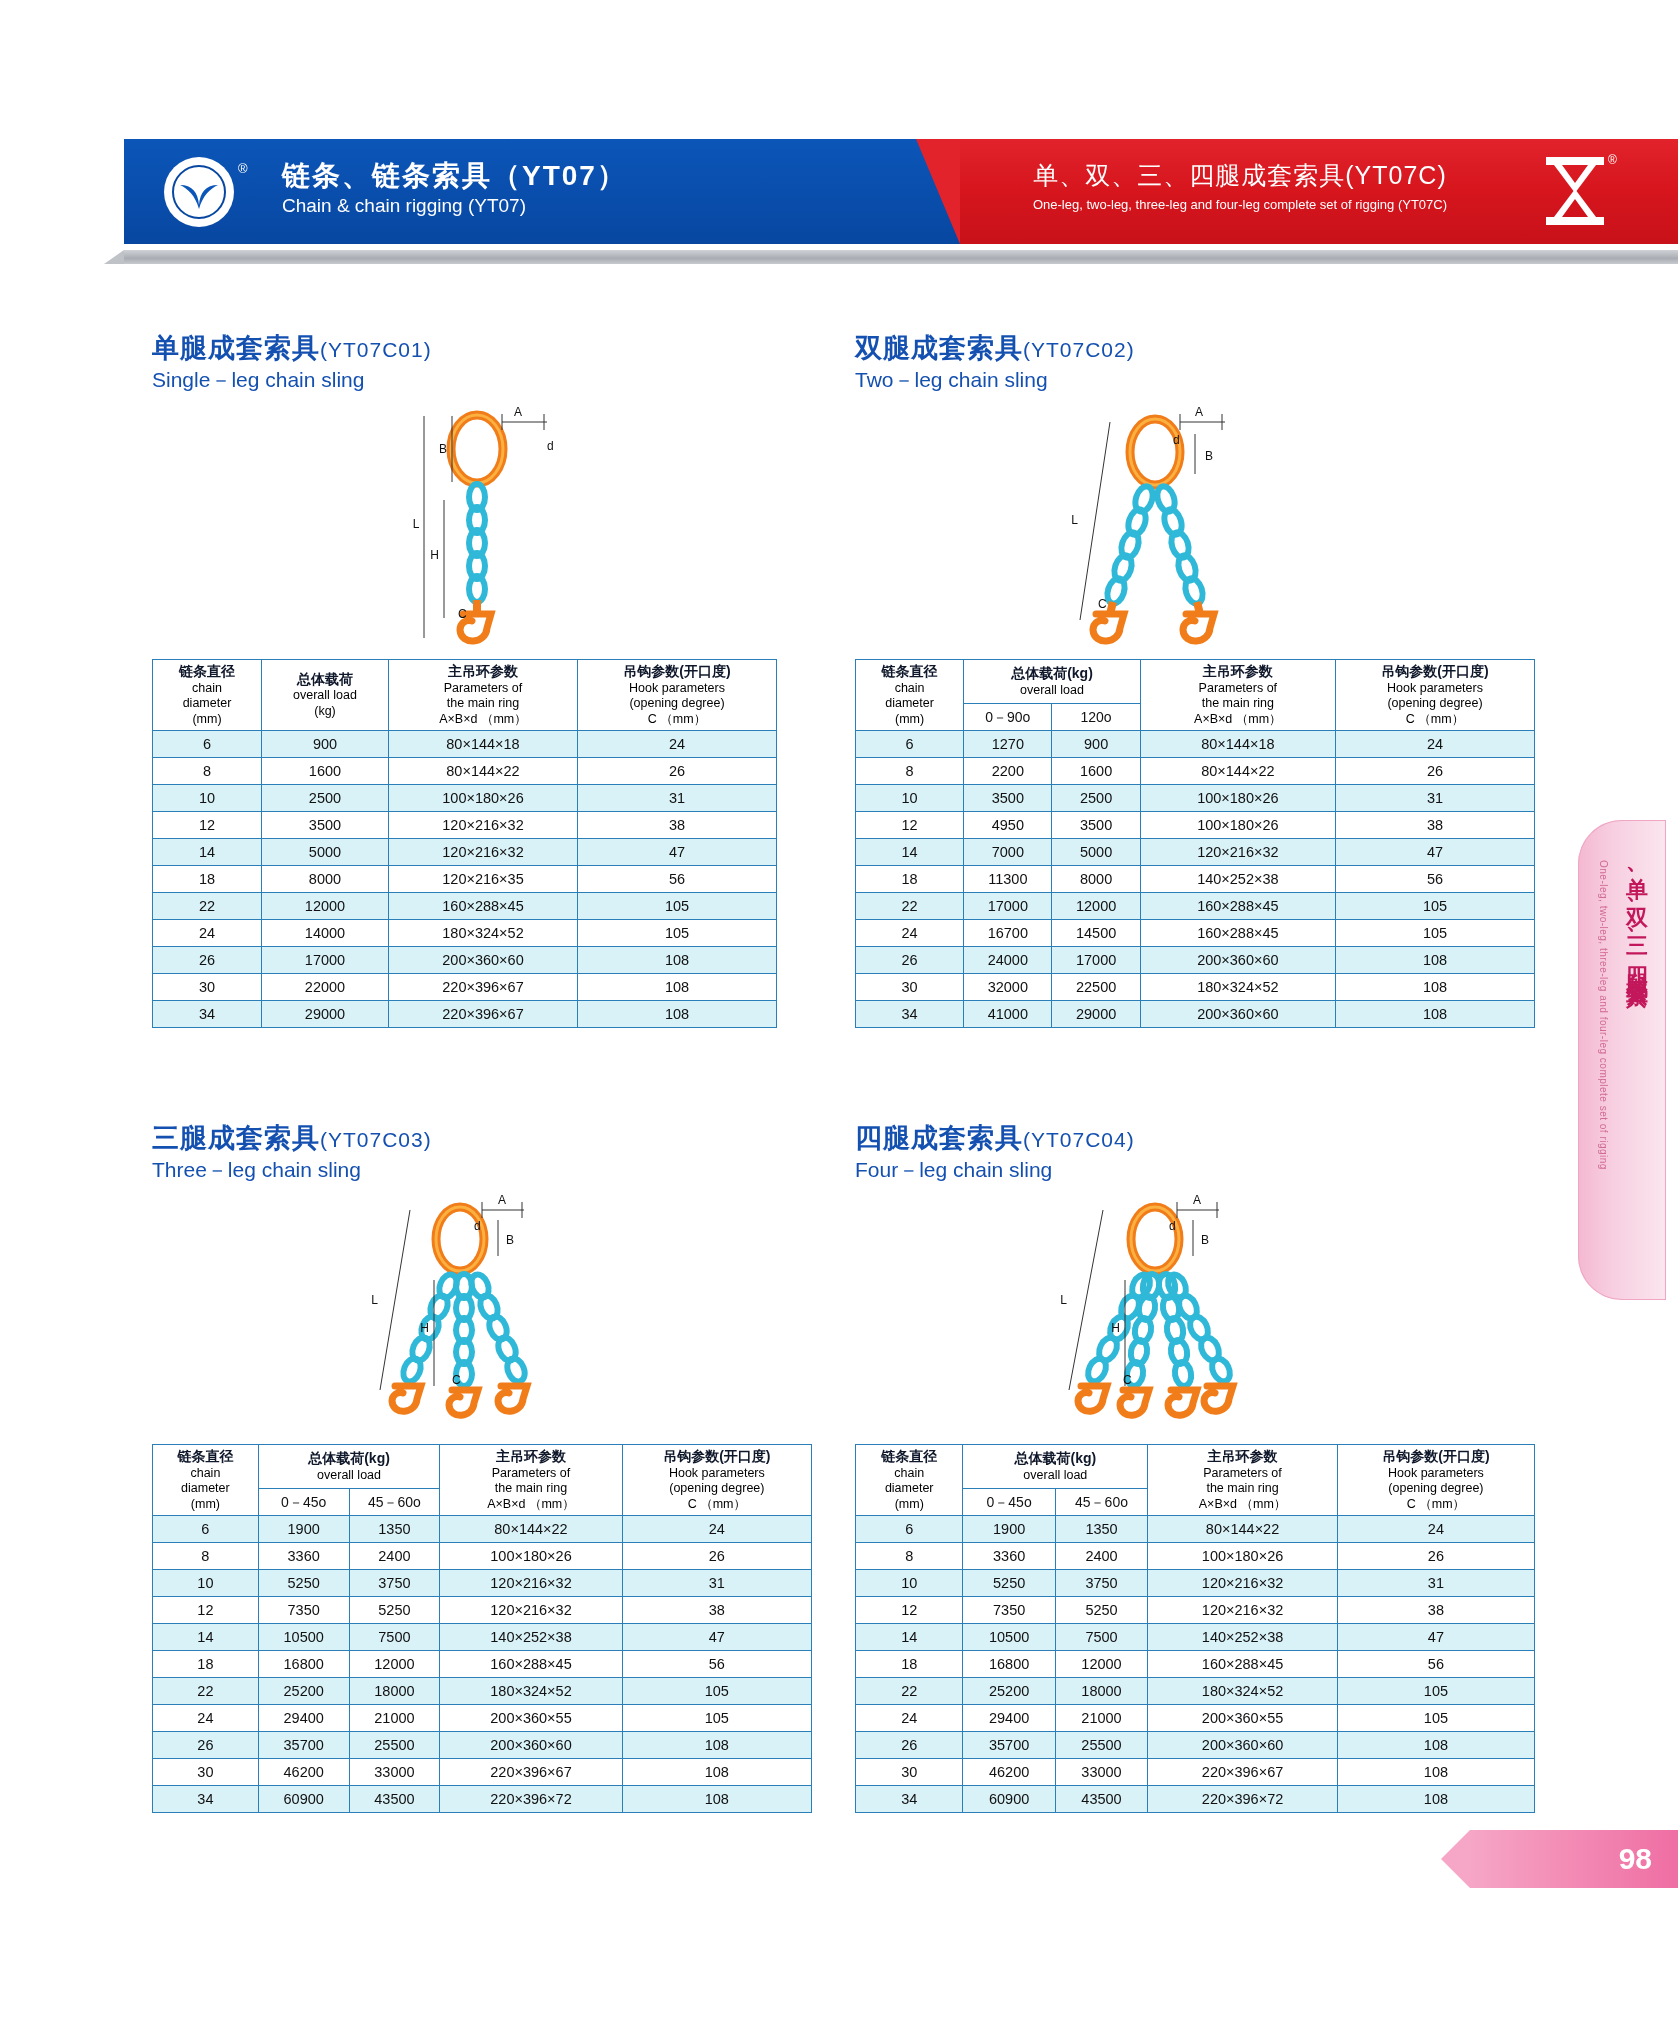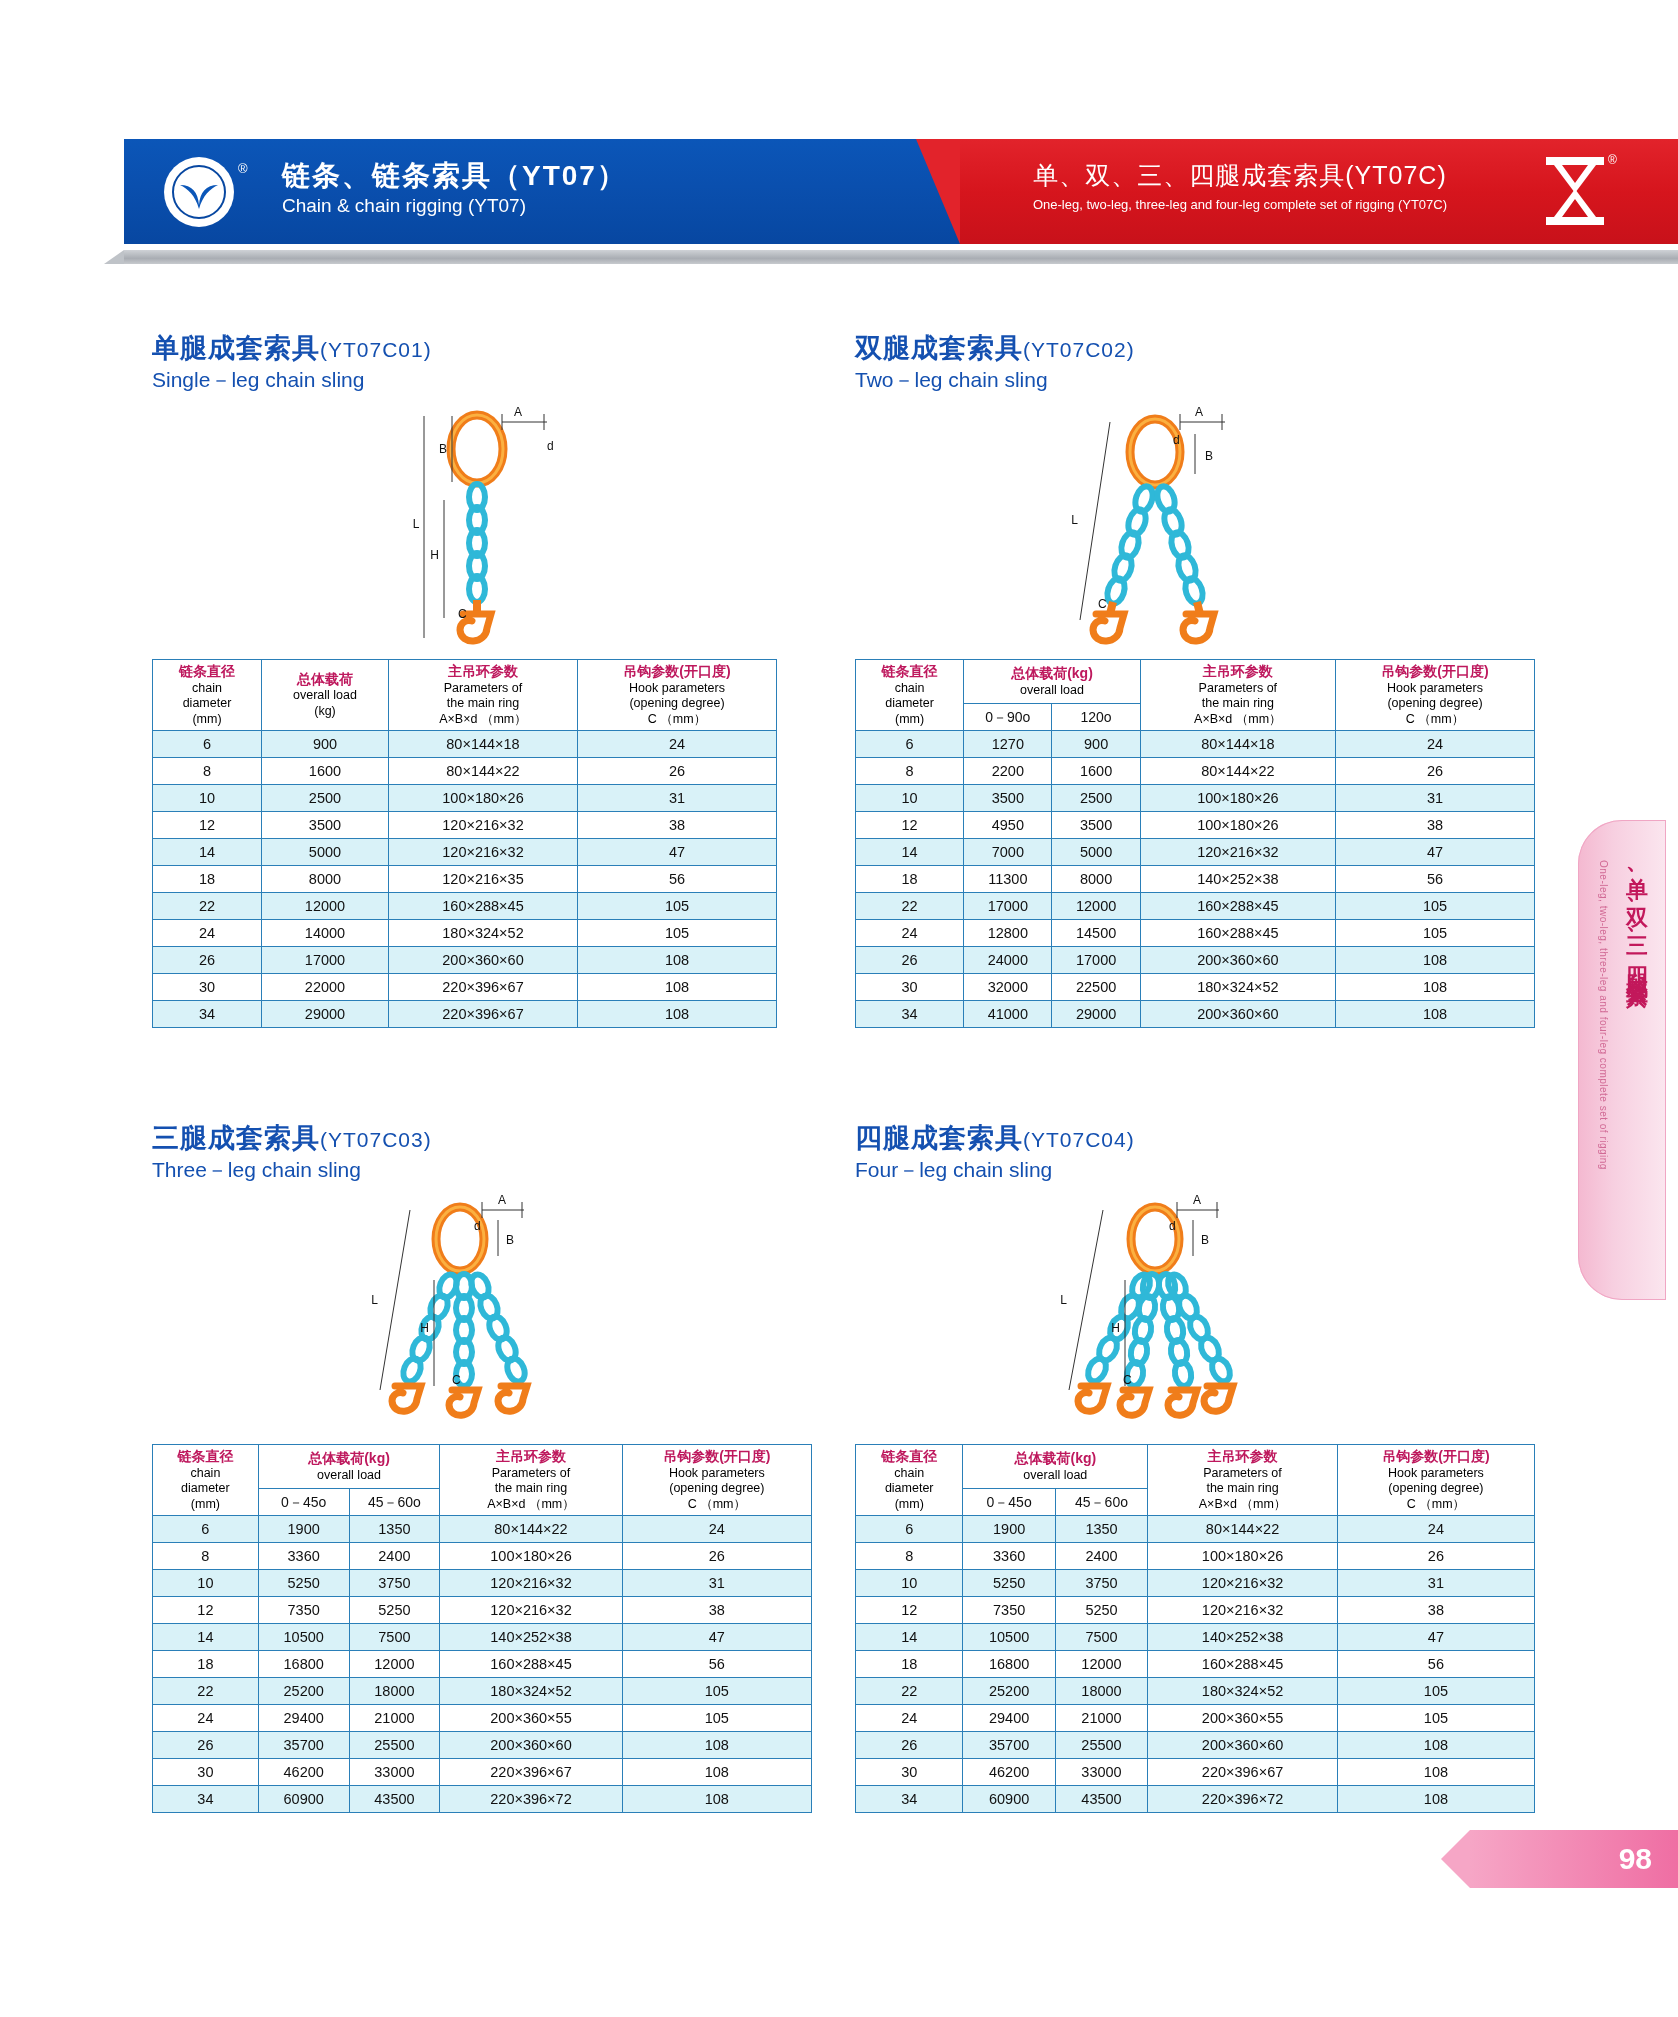--- a/index.html
+++ b/index.html
@@ -95,7 +95,7 @@
     line-height:1.25;
     padding:3px 4px;
   }
-  table.spec thead .cn{font-size:14px;font-weight:bold;color:#be185d;display:block;}
+  table.spec thead .cn{font-size:14px;font-weight:bold;color:#0f172a;display:block;}
   table.spec thead .en{font-size:12.5px;color:#000;display:block;}
   table.spec tbody td{
     height:26px;

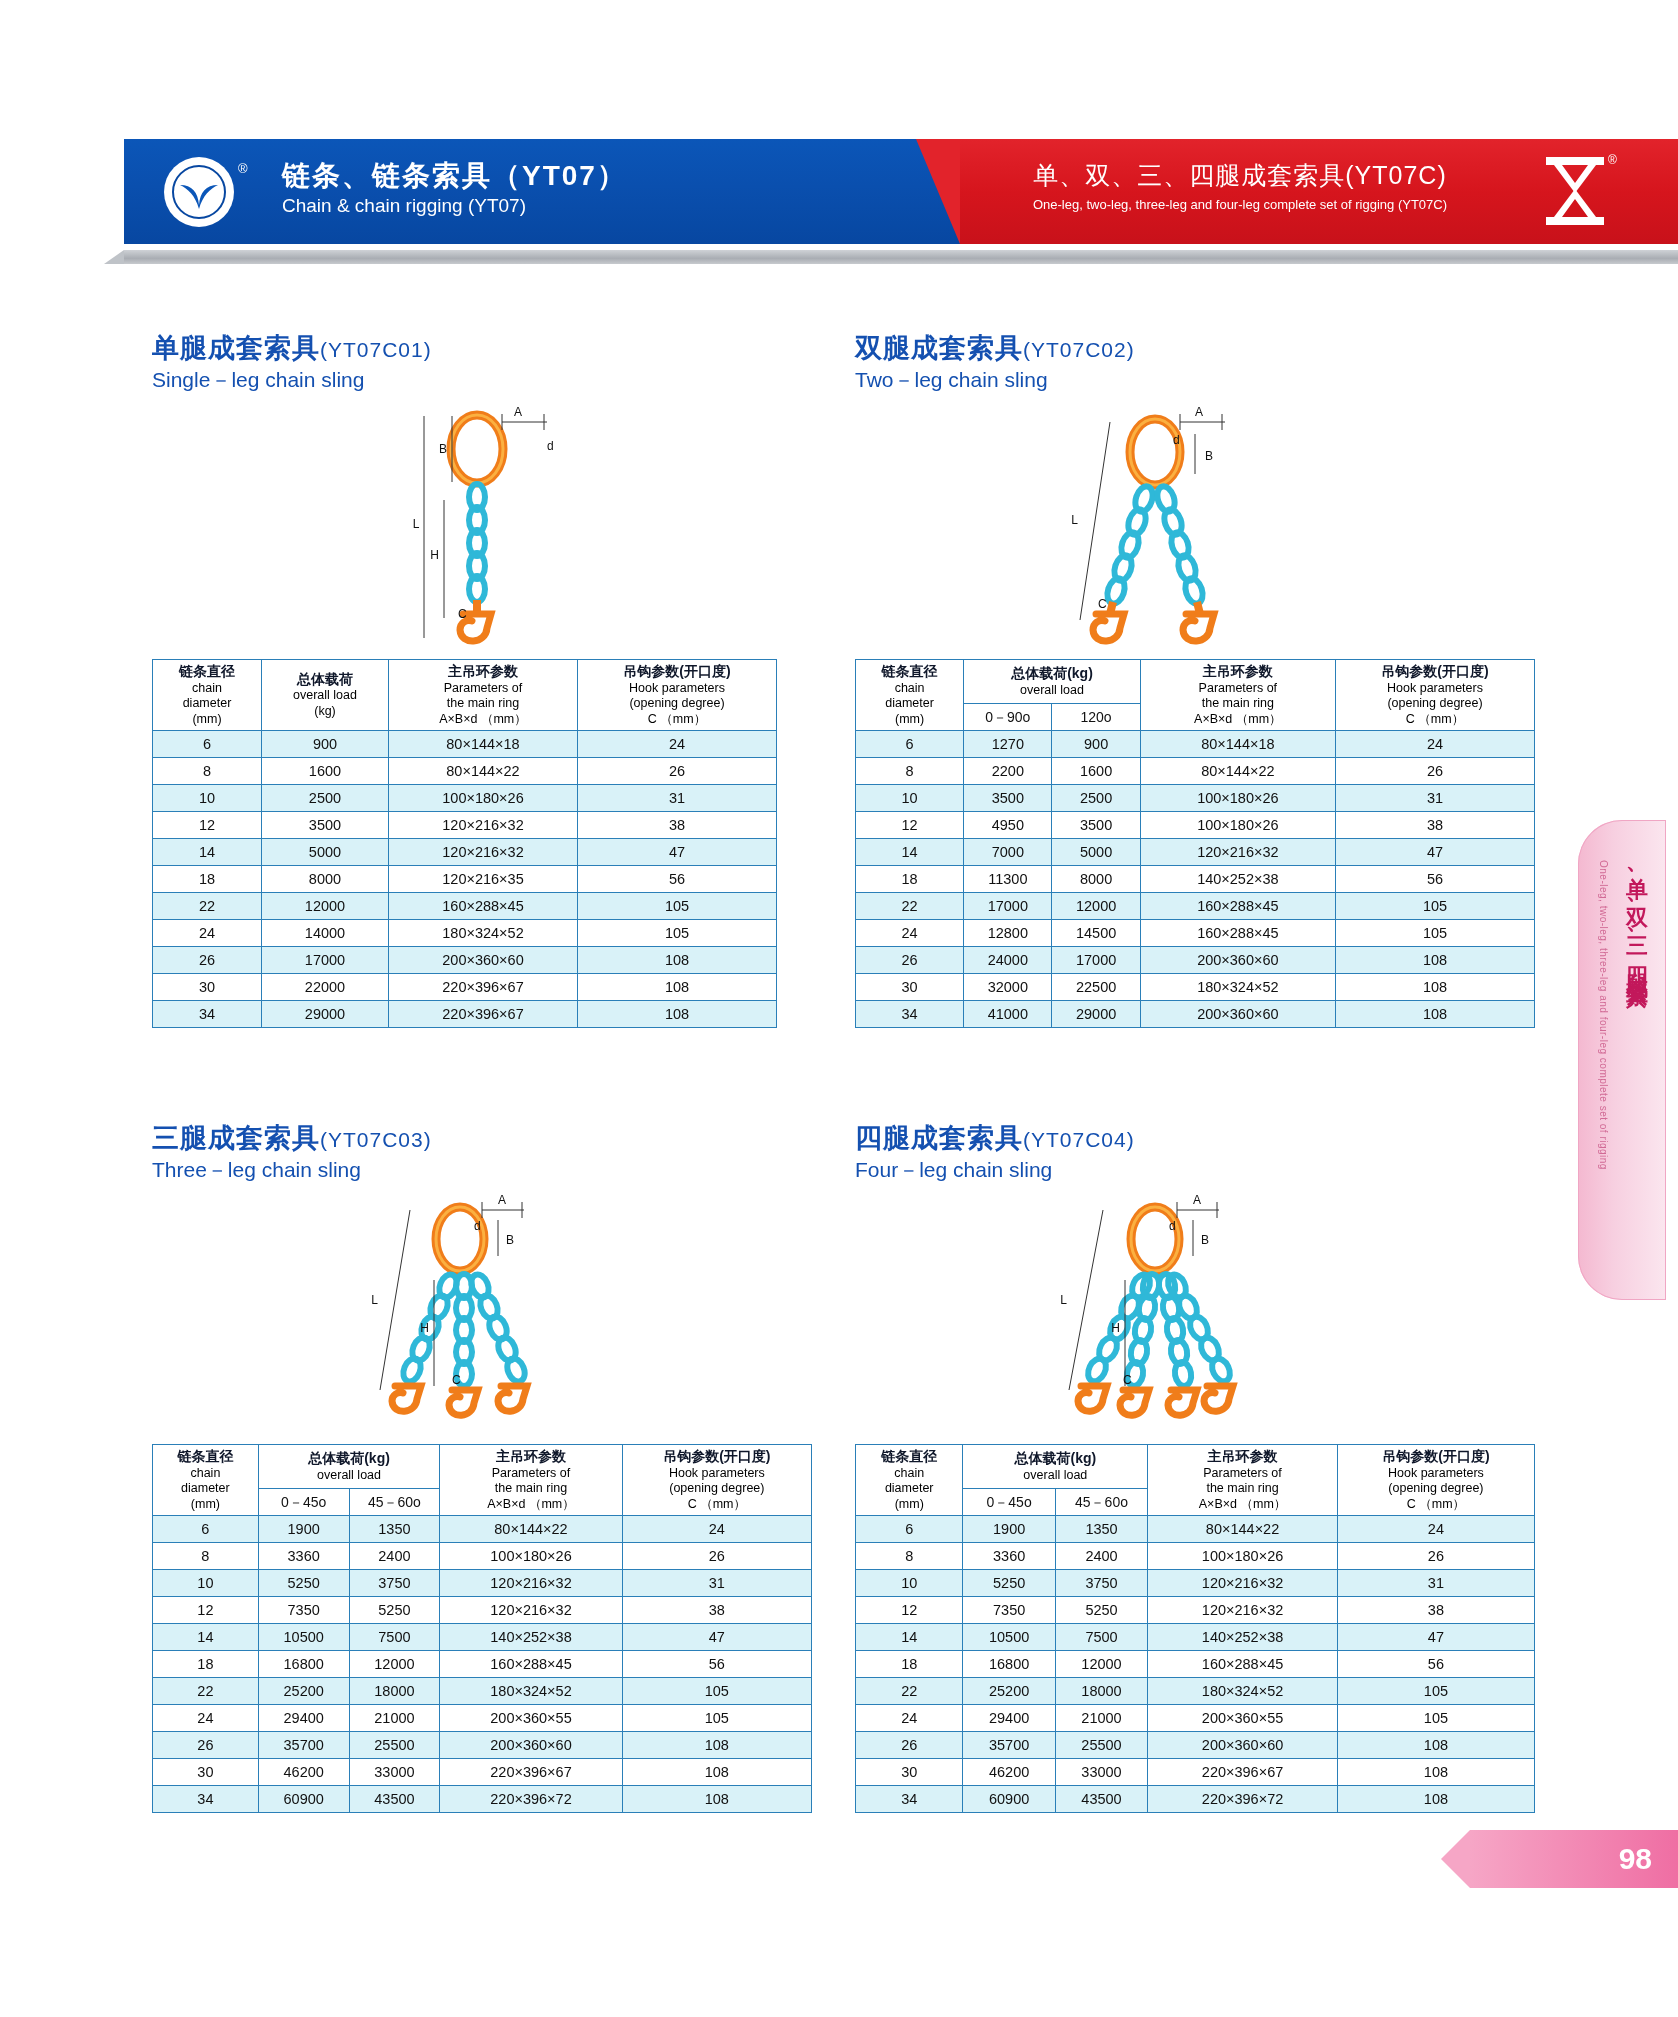--- a/index.html
+++ b/index.html
@@ -450,7 +450,7 @@
         </tr>
         <tr>
           <td>24</td>
-          <td>12800</td>
+          <td>16700</td>
           <td>14500</td>
           <td>160×288×45</td>
           <td>105</td>

